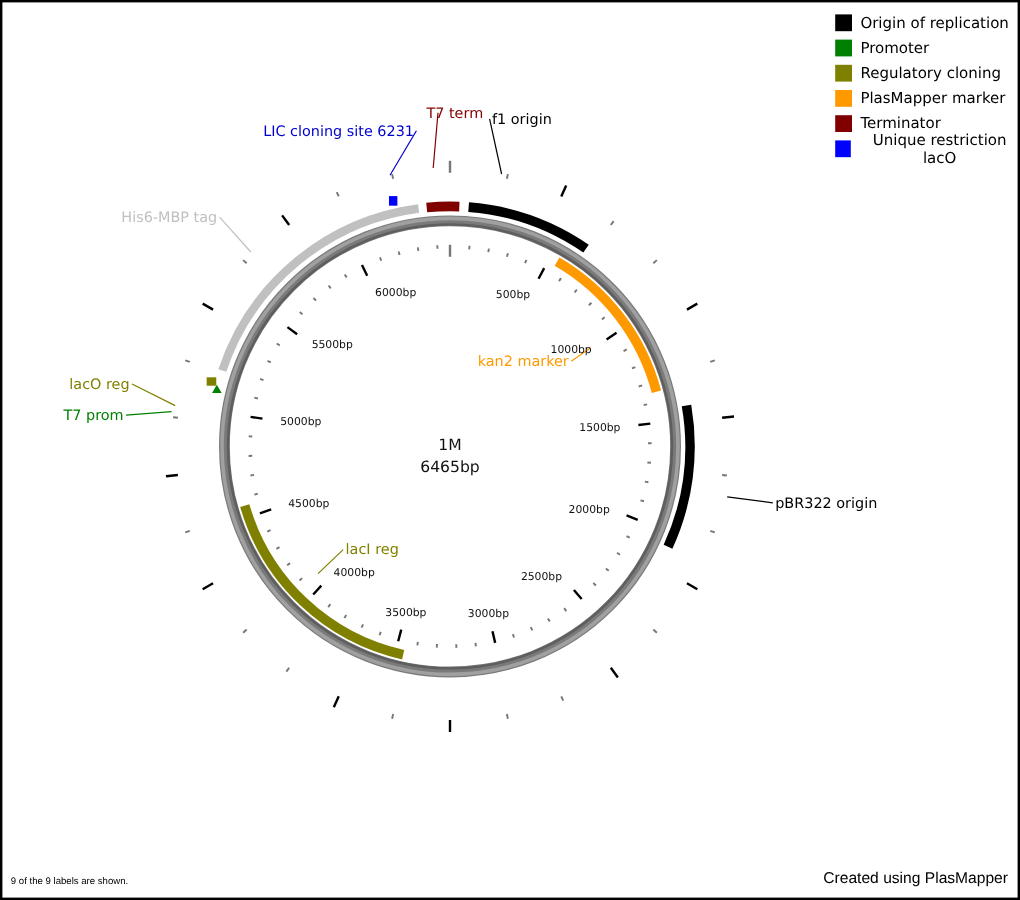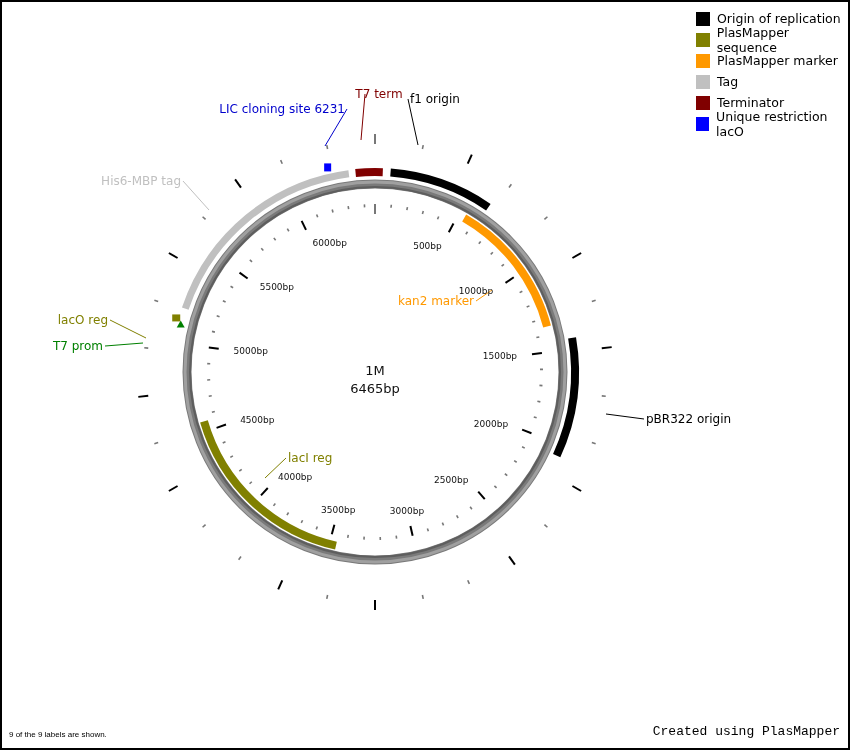--- a/index.html
+++ b/index.html
@@ -10,7 +10,7 @@
   }
   svg#map { position: absolute; left: 0; top: 0; }
   .legend { position: absolute; left: 696px; top: 8px; }
-  .legend-item { display: flex; align-items: center; height: 21px; }
+  .legend-item { display: flex; align-items: center; height: 21px; text-align: center; }
   .legend-swatch { width: 14px; height: 14px; margin-right: 7px; }
   .legend-label { font-size: 12.5px; color: #000; font-family: "DejaVu Sans", sans-serif; }
   .footer-left { position: absolute; left: 9px; top: 730px; font-size: 8px; font-weight: normal; color: #000; font-family: "Liberation Sans", sans-serif; }

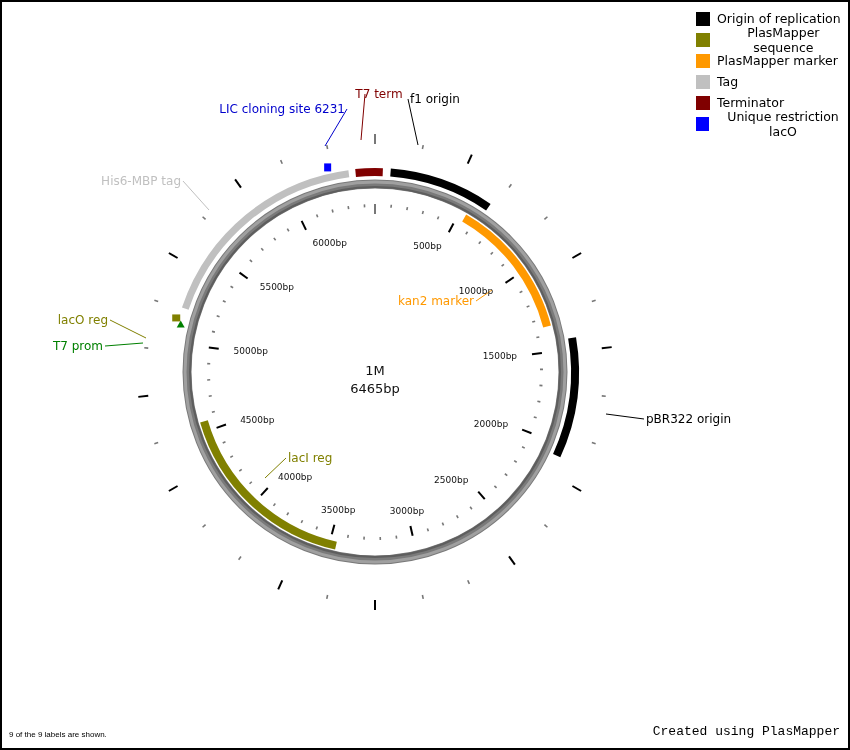--- a/index.html
+++ b/index.html
@@ -190,6 +190,10 @@
     <span class="legend-label">Origin of replication</span>
   </div>
   <div class="legend-item">
+    <span class="legend-swatch" style="background: rgb(0, 128, 0);"></span>
+    <span class="legend-label">Promoter</span>
+  </div>
+  <div class="legend-item">
     <span class="legend-swatch" style="background: rgb(128, 128, 0);"></span>
     <span class="legend-label">PlasMapper sequence</span>
   </div>

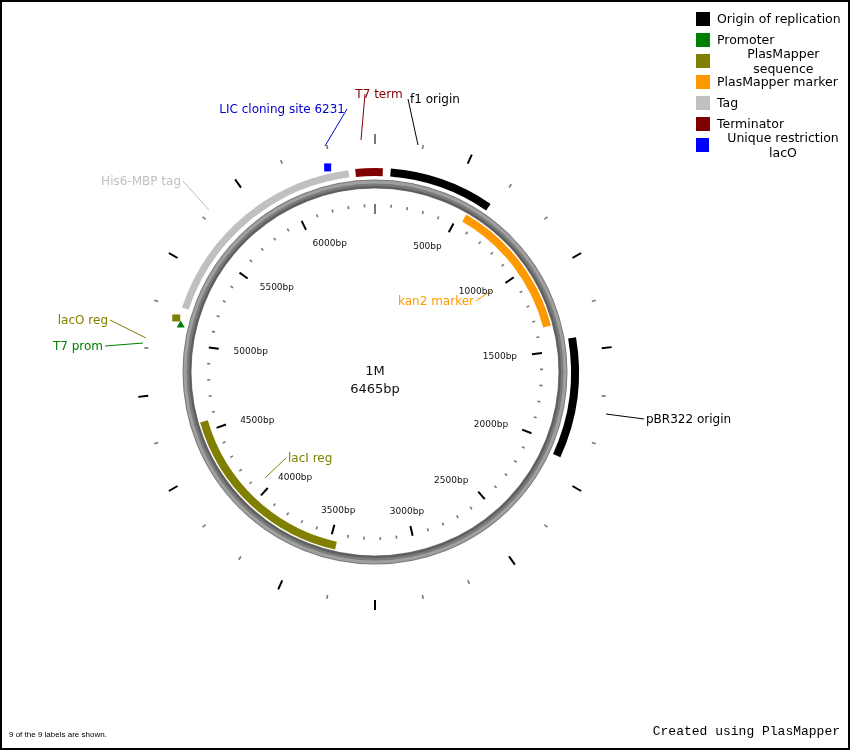--- a/index.html
+++ b/index.html
@@ -195,7 +195,7 @@
   </div>
   <div class="legend-item">
     <span class="legend-swatch" style="background: rgb(128, 128, 0);"></span>
-    <span class="legend-label">PlasMapper sequence</span>
+    <span class="legend-label">Regulatory cloning</span>
   </div>
   <div class="legend-item">
     <span class="legend-swatch" style="background: rgb(255, 153, 0);"></span>

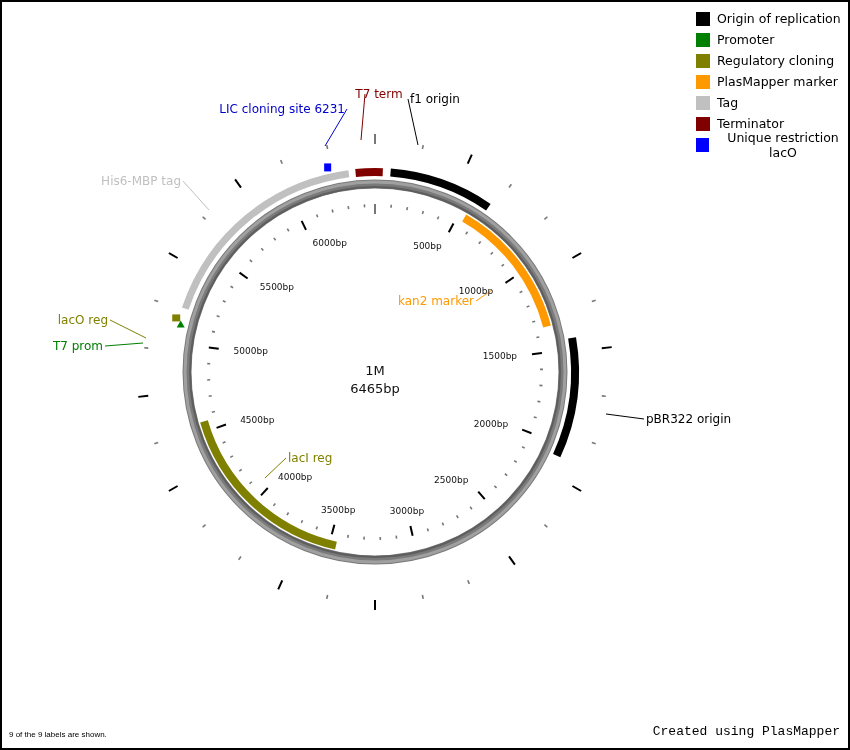--- a/index.html
+++ b/index.html
@@ -202,10 +202,6 @@
     <span class="legend-label">PlasMapper marker</span>
   </div>
   <div class="legend-item">
-    <span class="legend-swatch" style="background: rgb(192, 192, 192);"></span>
-    <span class="legend-label">Tag</span>
-  </div>
-  <div class="legend-item">
     <span class="legend-swatch" style="background: rgb(128, 0, 0);"></span>
     <span class="legend-label">Terminator</span>
   </div>

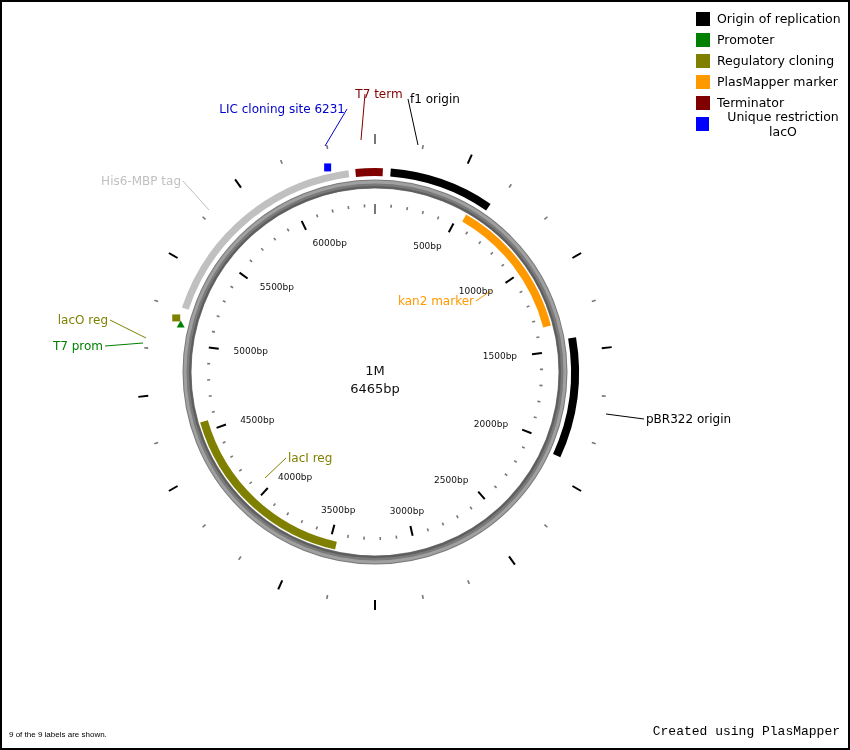--- a/index.html
+++ b/index.html
@@ -14,7 +14,7 @@
   .legend-swatch { width: 14px; height: 14px; margin-right: 7px; }
   .legend-label { font-size: 12.5px; color: #000; font-family: "DejaVu Sans", sans-serif; }
   .footer-left { position: absolute; left: 9px; top: 730px; font-size: 8px; font-weight: normal; color: #000; font-family: "Liberation Sans", sans-serif; }
-  .footer-right { position: absolute; right: 10px; top: 724px; font-size: 13px; color: #000; font-family: Liberation Mono, monospace; }
+  .footer-right { position: absolute; right: 10px; top: 724px; font-size: 13px; color: #000; font-family: Liberation Sans, sans-serif; }
   .center-name { font-size: 13px; fill: #111; }
   .tick-label { font-size: 9px; fill: #111; }
   .feature-label { font-size: 12px; }

